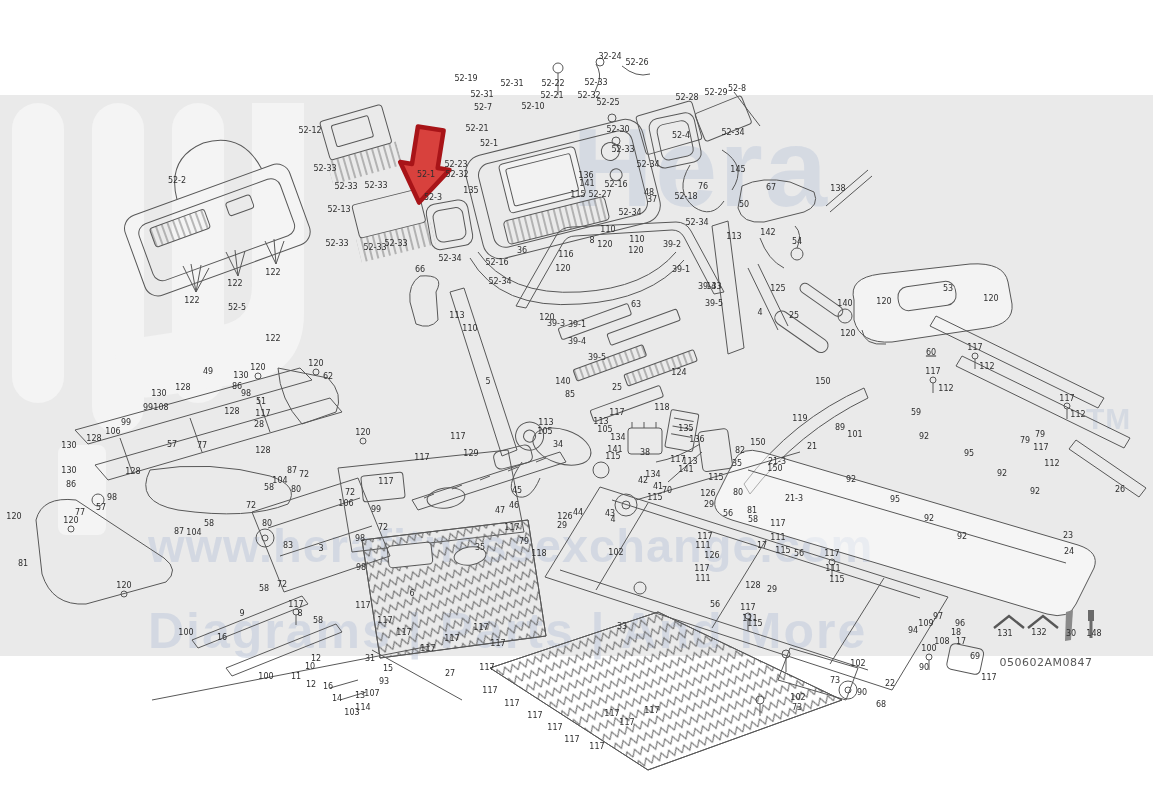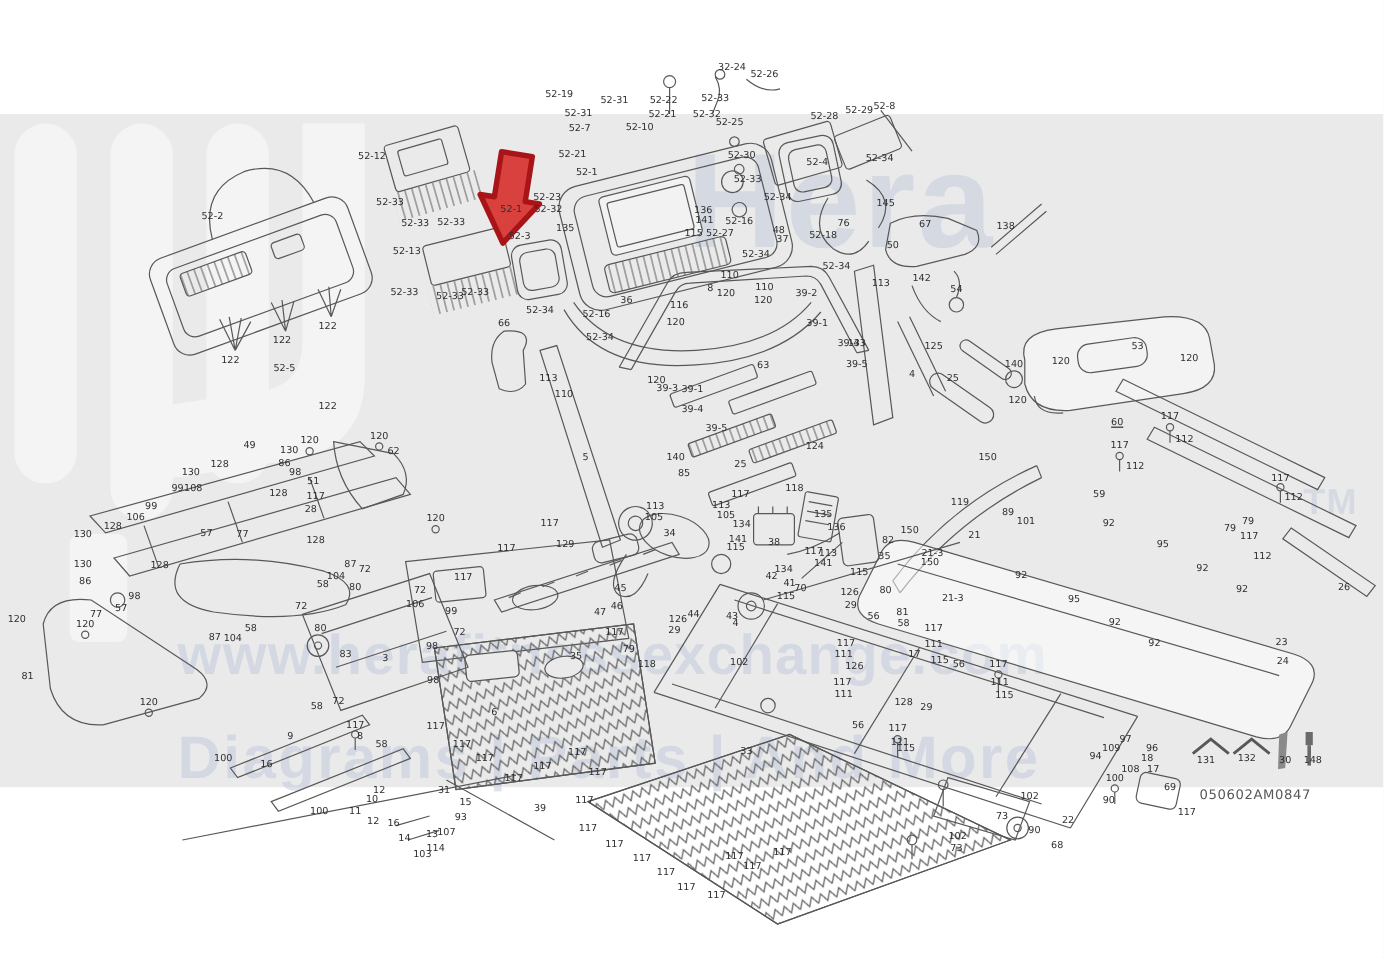--- a/index.html
+++ b/index.html
@@ -556,7 +556,7 @@
       <span class="plabel" style="left: 370px; top: 658px;">31</span>
       <span class="plabel" style="left: 388px; top: 668px;">15</span>
       <span class="plabel" style="left: 384px; top: 681px;">93</span>
-      <span class="plabel" style="left: 450px; top: 673px;">39</span>
+      <span class="plabel" style="left: 450px; top: 673px;">27</span>
       <span class="plabel" style="left: 447px; top: 453px; margin-left: 24px;">129</span>
       <span class="plabel" style="left: 458px; top: 436px;">117</span>
       <span class="plabel" style="left: 422px; top: 457px;">117</span>

